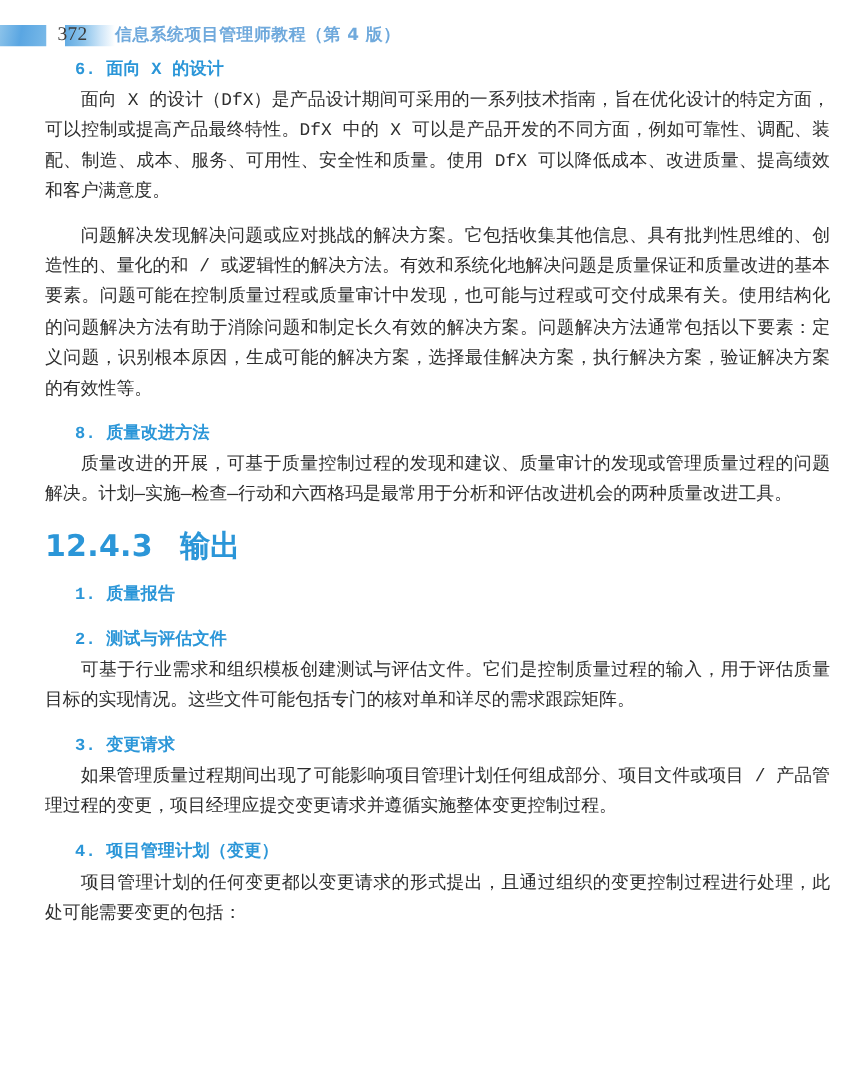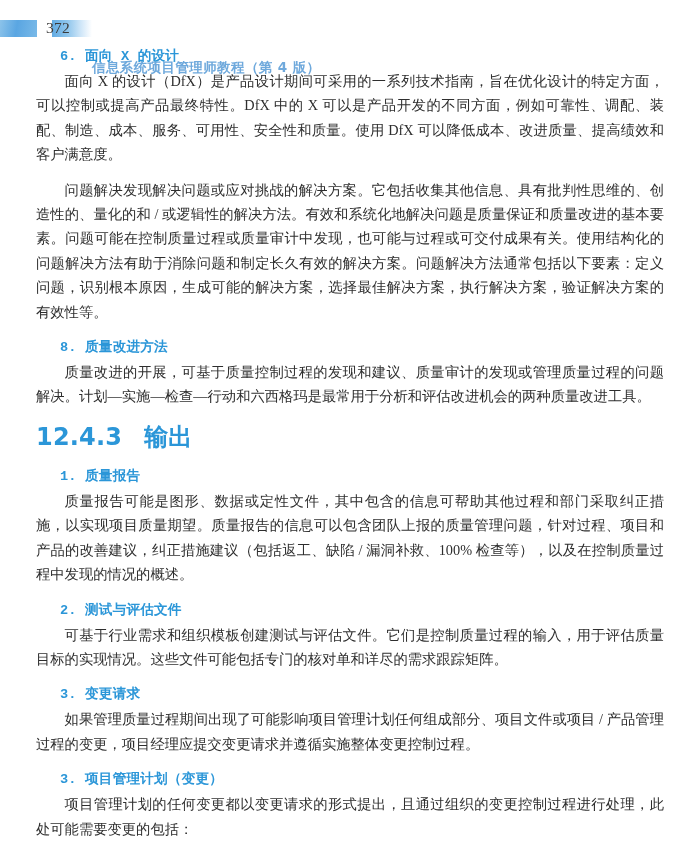--- a/index.html
+++ b/index.html
@@ -70,7 +70,6 @@
     font-family: "DejaVu Sans", "Liberation Sans", sans-serif;
     letter-spacing: 0.4px;
     white-space: nowrap;
-    margin-top: 39px;
   }
 
   

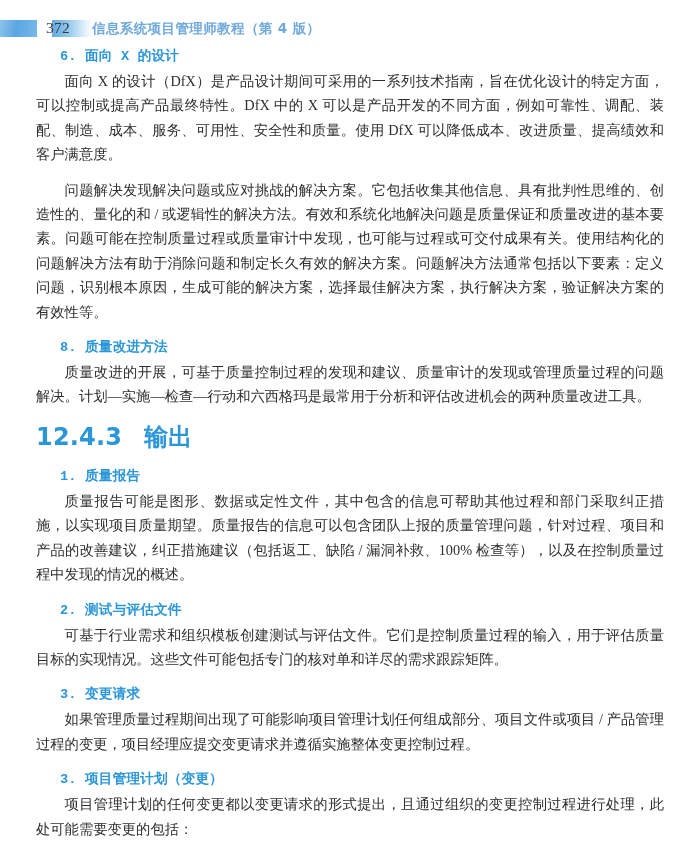--- a/index.html
+++ b/index.html
@@ -117,7 +117,7 @@
     text-align: justify;
     text-justify: inter-ideograph;
     color: #2e2e2e;
-    font-family: Liberation Serif, serif;
+    font-family: Liberation Mono, monospace;
   }
 
   .gap-sm { height: 6px; }

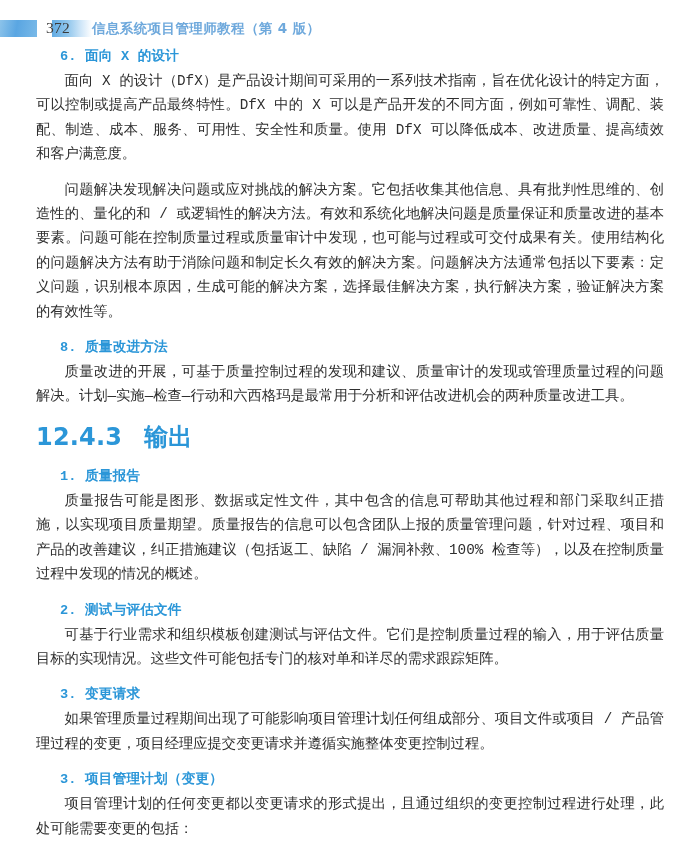--- a/index.html
+++ b/index.html
@@ -156,7 +156,6 @@
     <div class="gap-sm"></div>
 
     <h3 class="subhead">1. 质量报告</h3>
-    <p class="para">质量报告可能是图形、数据或定性文件，其中包含的信息可帮助其他过程和部门采取纠正措施，以实现项目质量期望。质量报告的信息可以包含团队上报的质量管理问题，针对过程、项目和产品的改善建议，纠正措施建议（包括返工、缺陷 / 漏洞补救、100% 检查等），以及在控制质量过程中发现的情况的概述。</p>
 
     <div class="gap-md"></div>
 

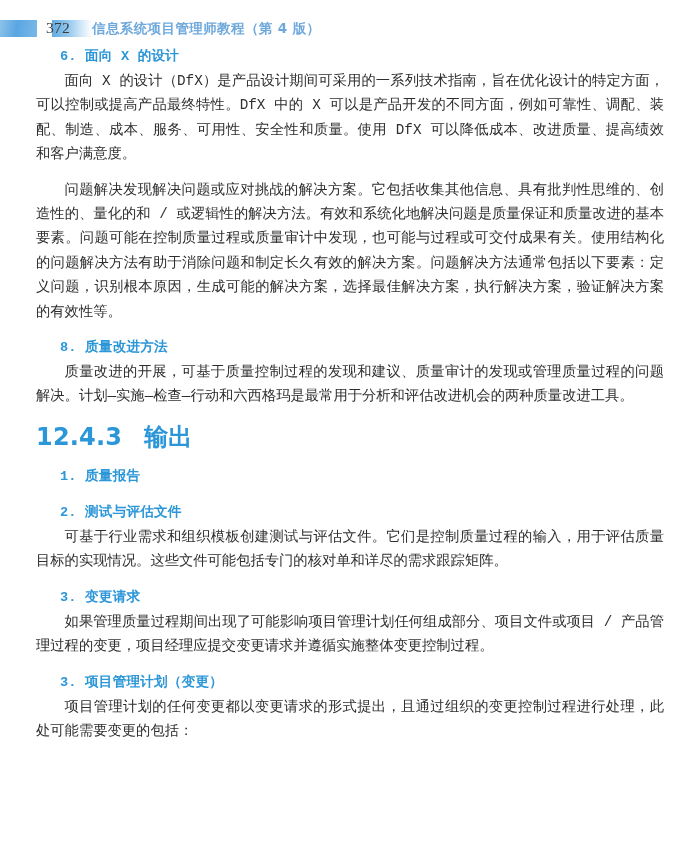--- a/index.html
+++ b/index.html
@@ -169,7 +169,7 @@
 
     <div class="gap-md"></div>
 
-    <h3 class="subhead">3. 项目管理计划（变更）</h3>
+    <h3 class="subhead">4. 项目管理计划（变更）</h3>
     <p class="para">项目管理计划的任何变更都以变更请求的形式提出，且通过组织的变更控制过程进行处理，此处可能需要变更的包括：</p>
 
   </div>

